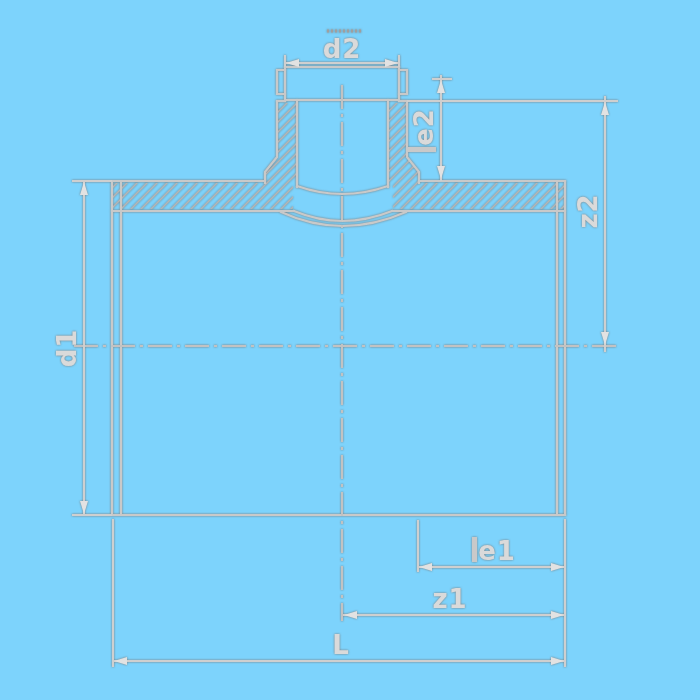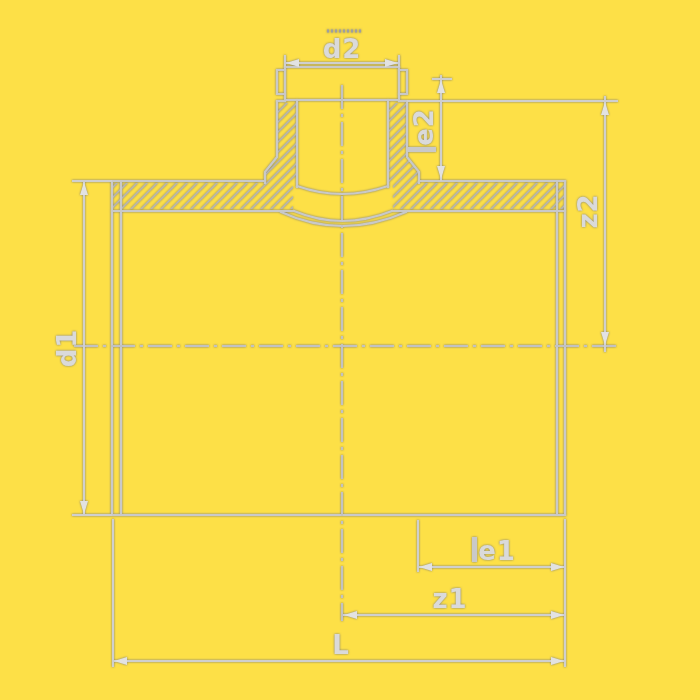--- a/index.html
+++ b/index.html
@@ -4,7 +4,7 @@
 <style>
   html,body{margin:0;padding:0;background:#000;}
   .canvas{
-    position:relative;width:700px;height:700px;background:#fde047;
+    position:relative;width:700px;height:700px;background:#7dd3fc;
     font-family:"DejaVu Sans", sans-serif;overflow:hidden;
   }
   svg{display:block}

